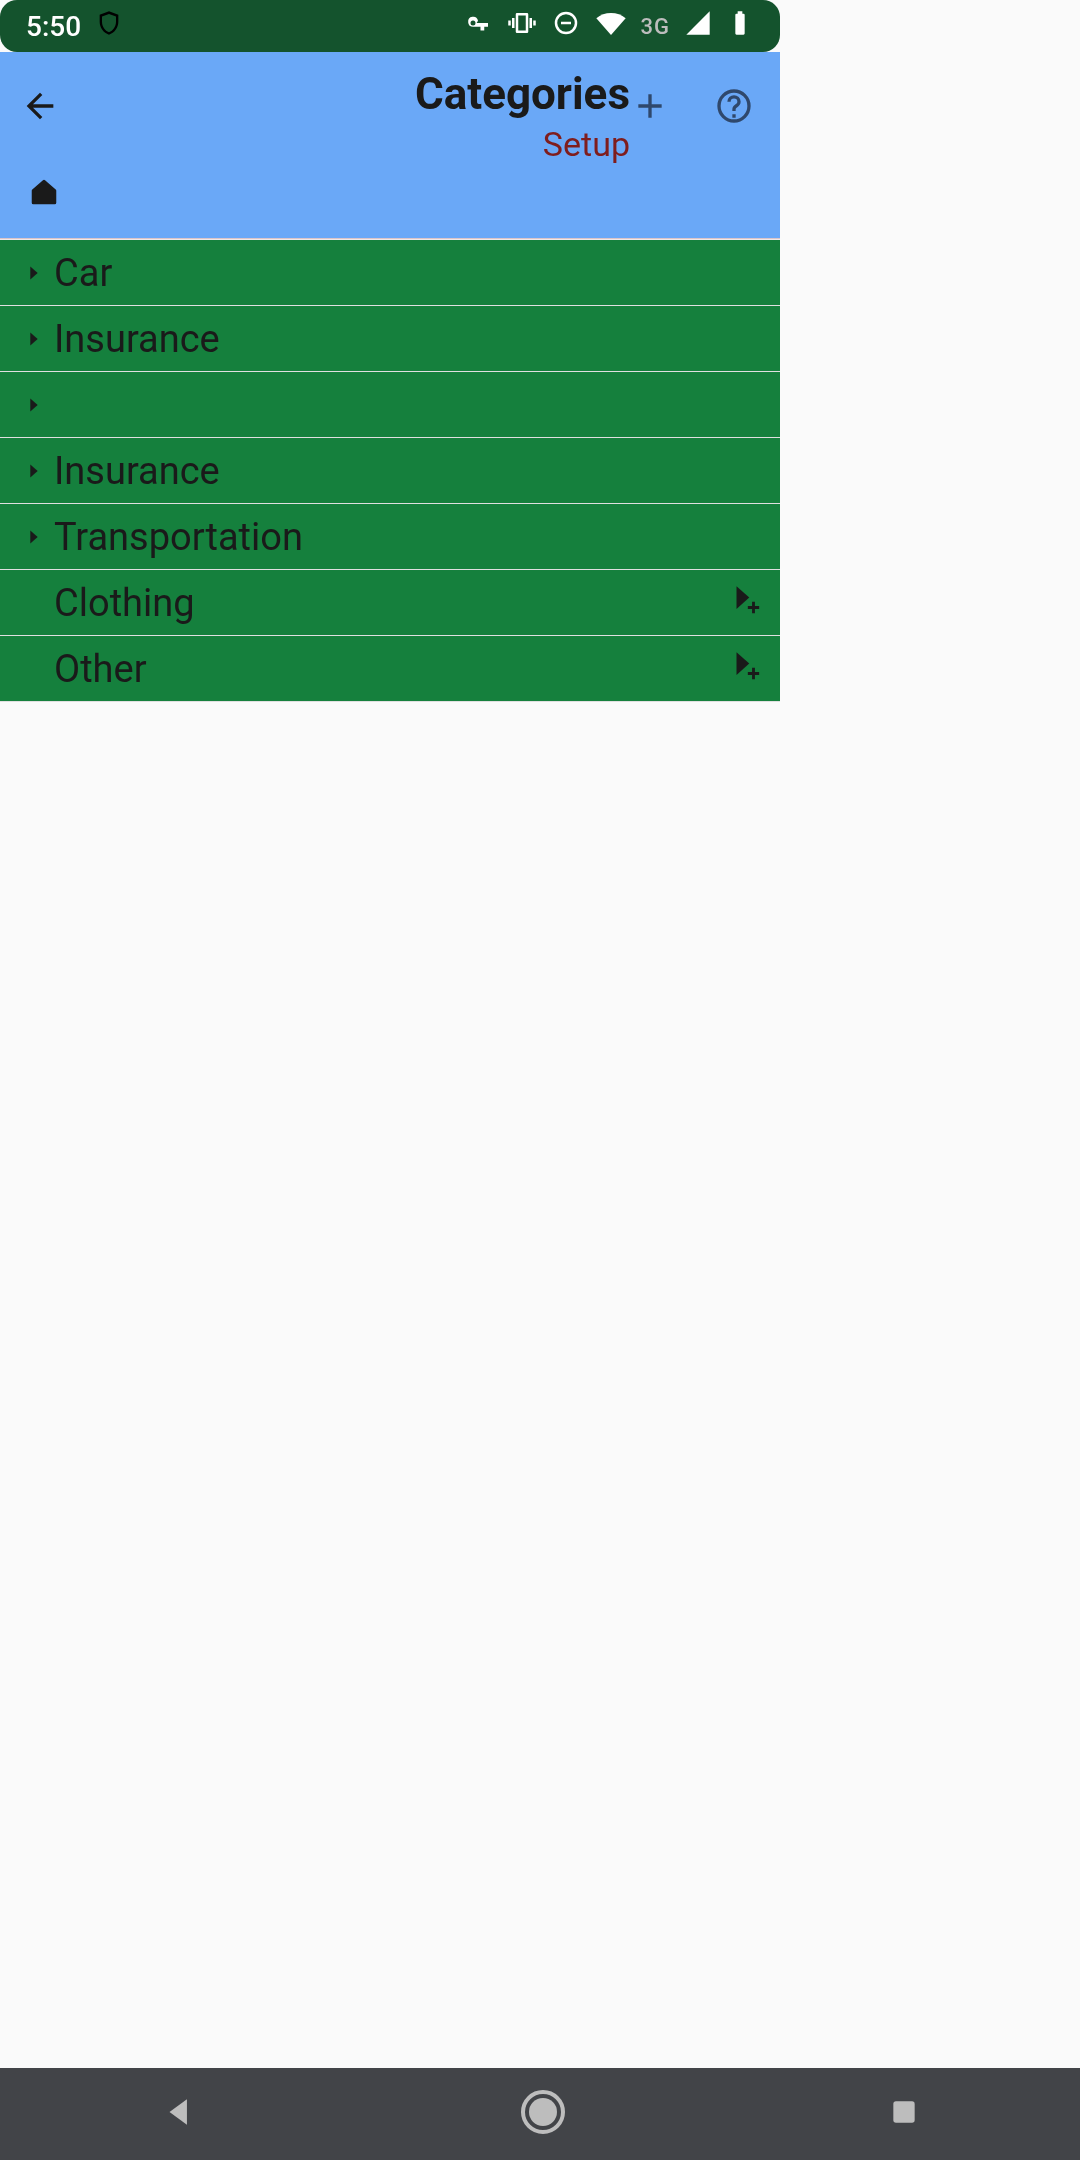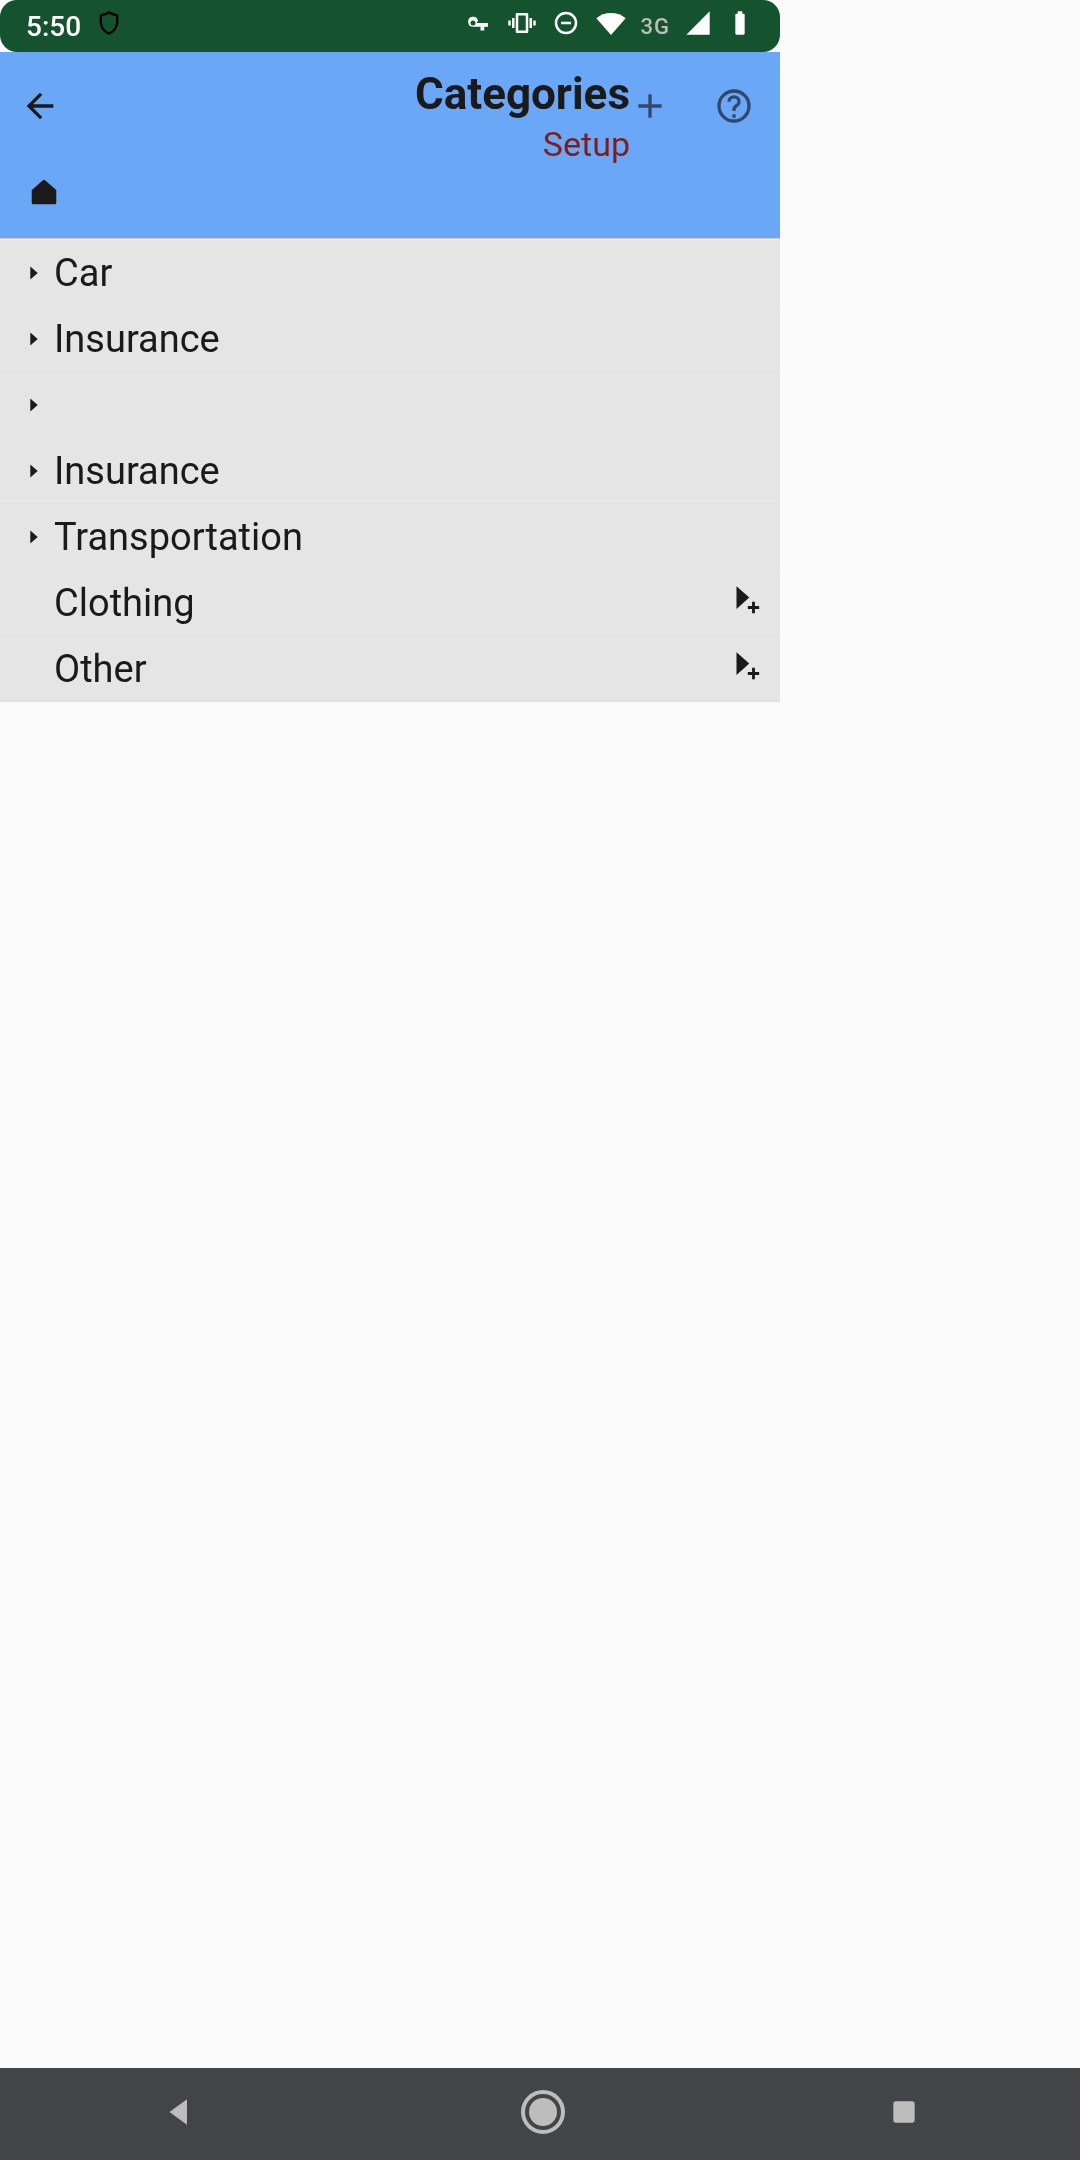--- a/index.html
+++ b/index.html
@@ -30,7 +30,7 @@
     .thin-shadow { height:2px; background:linear-gradient(#d0b3b8, transparent); }
 
     
-    .list { background:#e5e5e5; }
+    .list { background:#15803d; }
     .item {
       display:flex; align-items:center;
       height:66px; border-bottom:1px solid #e0e0e0;

